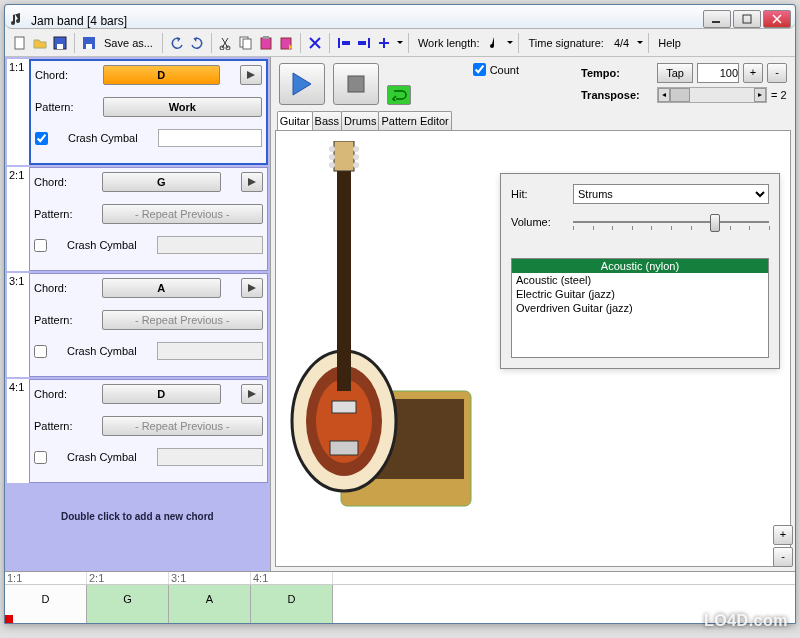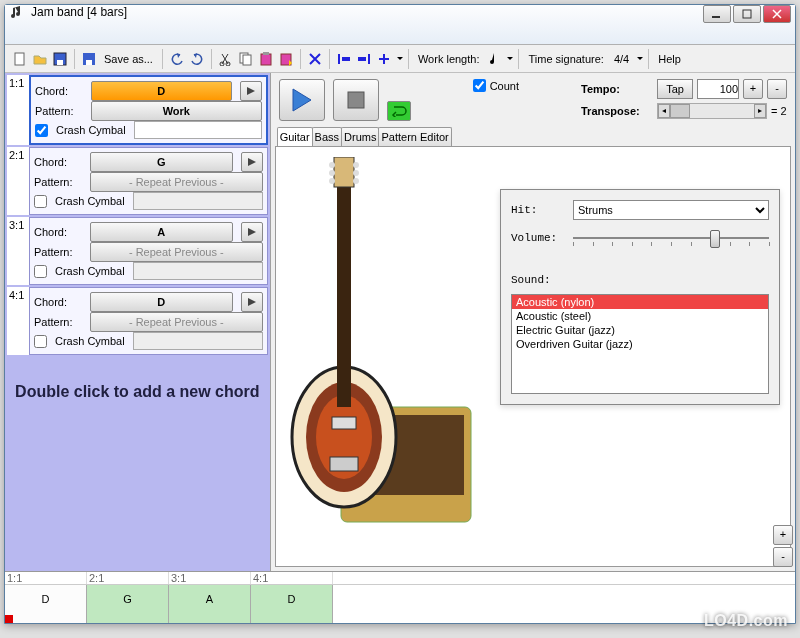--- a/index.html
+++ b/index.html
@@ -7,7 +7,7 @@
 
 .window { position: absolute; left: 4px; top: 4px; width: 792px; height: 620px; background: #f0f0f0; border: 1px solid #5a7ea0; border-radius: 3px 3px 0 0; box-shadow: 0 2px 8px rgba(0,0,0,0.3); display: flex; flex-direction: column; }
 
-.titlebar { height: 40px; background: linear-gradient(#fdfdfe, #e6eef7); display: flex; align-items: flex-start; padding: 0 4px; border-bottom: 1px solid #b0b0b0; }
+.titlebar { height: 24px; background: linear-gradient(#fdfdfe, #e6eef7); display: flex; align-items: flex-end; padding: 0 4px; border-bottom: 1px solid #b0b0b0; border-radius: 7px; }
 .titlebar .icon { width: 16px; height: 16px; margin-right: 6px; }
 .titlebar .title { flex: 1; color: #000; font-size: 12px; }
 .winbtns { display: flex; gap: 2px; }

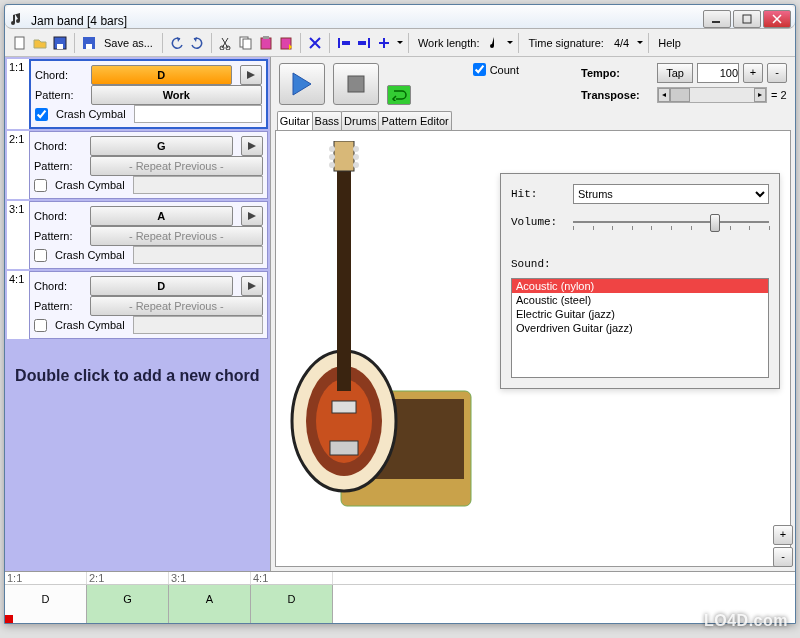--- a/index.html
+++ b/index.html
@@ -29,7 +29,7 @@
 .bar-num { width: 22px; background: #fff; font-size: 11px; padding: 2px; }
 .bar-card { flex: 1; background: #f5f5ff; border: 1px solid #9090d0; padding: 4px; }
 .bar-card.active { border: 2px solid #3060d0; }
-.card-row { display: flex; align-items: center; margin-bottom: 0; gap: 8px; }
+.card-row { display: flex; align-items: center; margin-bottom: 12px; gap: 20px; }
 .card-lbl { width: 48px; }
 .chord-btn { flex: 1; height: 20px; background: linear-gradient(#f8f8f8,#d8d8d8); border: 1px solid #888; border-radius: 2px; text-align: center; font-weight: bold; cursor: pointer; line-height: 18px; }
 .chord-btn.sel { background: linear-gradient(#ffc040,#ff9800); }

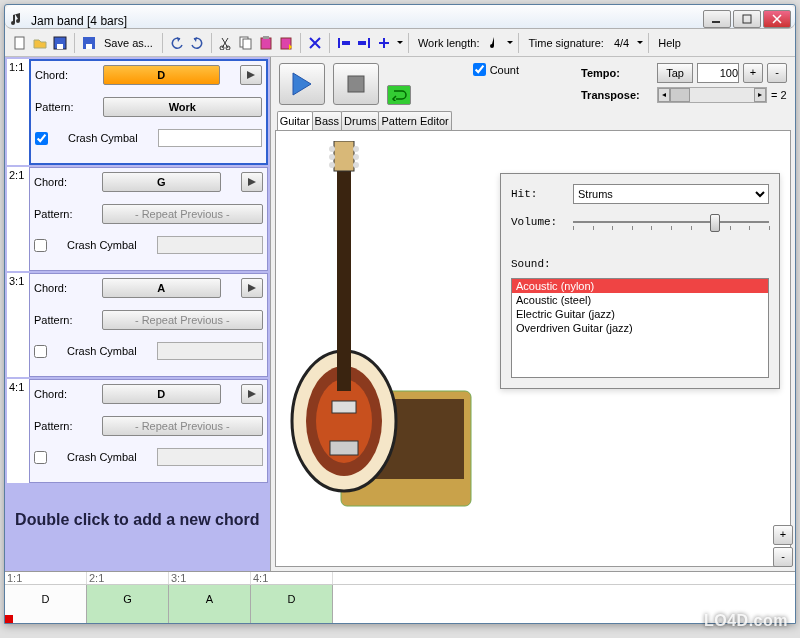--- a/index.html
+++ b/index.html
@@ -66,7 +66,7 @@
 
 .popup { position: absolute; right: 10px; top: 42px; width: 280px; background: #f0f0f0; border: 1px solid #888; padding: 10px; box-shadow: 0 2px 6px rgba(0,0,0,0.15); }
 .popup-row { display: flex; align-items: center; margin-bottom: 8px; gap: 8px; }
-.popup-lbl { width: 54px; font-family: Liberation Mono, monospace; }
+.popup-lbl { width: 54px; }
 .popup select { flex: 1; height: 20px; border: 1px solid #888; background: #fff; }
 .slider { flex: 1; position: relative; height: 20px; }
 .slider-track { position: absolute; top: 9px; left: 0; right: 0; height: 2px; background: #888; }

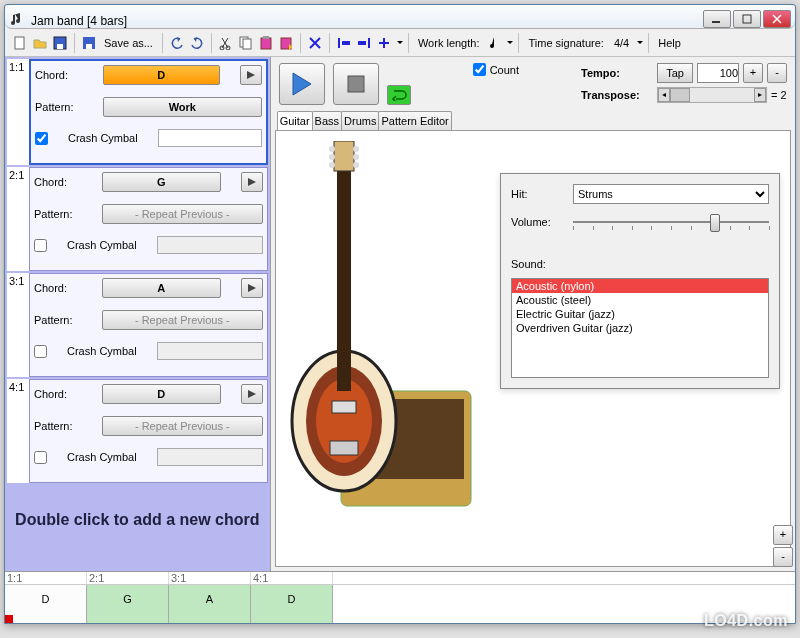--- a/index.html
+++ b/index.html
@@ -424,9 +424,6 @@
             </div>
           </div>
           <div style="height:18px"></div>
-          <div class="popup-row">
-              <span class="popup-lbl">Sound:</span>
-            </div>
           <div class="sound-list" id="soundlist">
               <div class="opt sel">Acoustic (nylon)</div>
               <div class="opt">Acoustic (steel)</div>

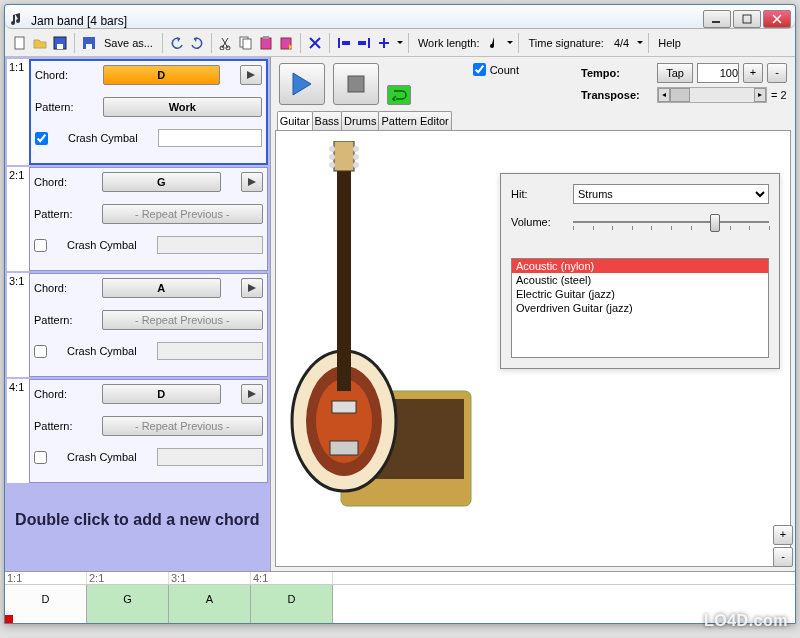--- a/index.html
+++ b/index.html
@@ -75,7 +75,7 @@
 .slider-ticks span { position: absolute; width: 1px; height: 4px; background: #888; }
 .sound-list { width: 100%; height: 100px; background: #fff; border: 1px solid #888; overflow-y: auto; }
 .sound-list .opt { padding: 1px 4px; cursor: pointer; }
-.sound-list .opt.sel { background: #ef4444; color: #fff; }
+.sound-list .opt.sel { background: #15803d; color: #fff; text-align: center; }
 
 .timeline { height: 52px; background: #fff; border-top: 1px solid #999; display: flex; flex-direction: column; }
 .tl-ruler { height: 13px; display: flex; border-bottom: 1px solid #ccc; font-size: 10px; }

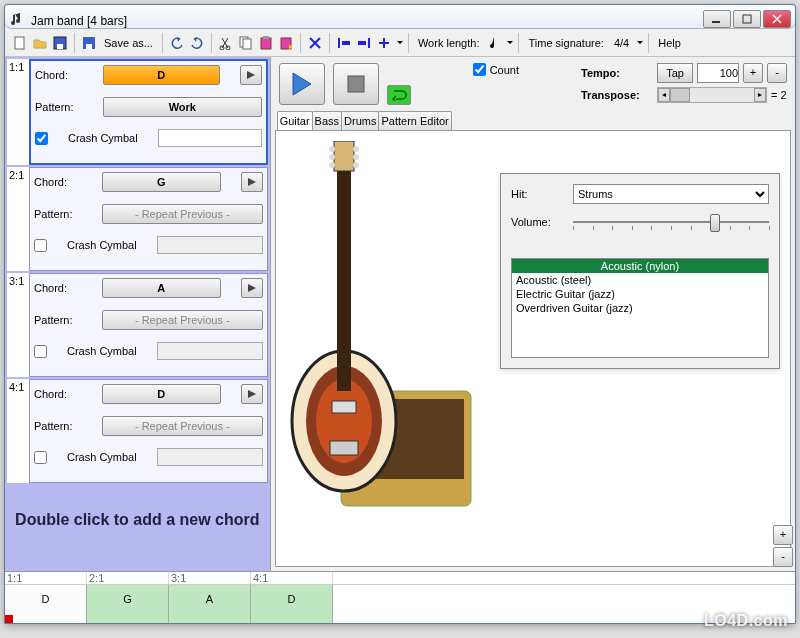--- a/index.html
+++ b/index.html
@@ -40,7 +40,7 @@
 .ck { width: 13px; height: 13px; cursor: pointer; }
 .cymb-in { flex: 1; height: 18px; background: #fff; border: 1px solid #aaa; }
 .cymb-in.dis { background: #eee; }
-.add-hint { background: #b8b8f0; text-align: center; padding: 26px 0; font-weight: bold; font-size: 16px; color: #202040; }
+.add-hint { background: #b8b8f0; text-align: center; padding: 26px 0; font-weight: bold; font-size: 10px; color: #202040; }
 
 .right { flex: 1; display: flex; flex-direction: column; padding: 4px; background: #f0f0f0; }
 .controls { display: flex; align-items: flex-start; gap: 8px; padding: 2px 4px 6px 4px; }

